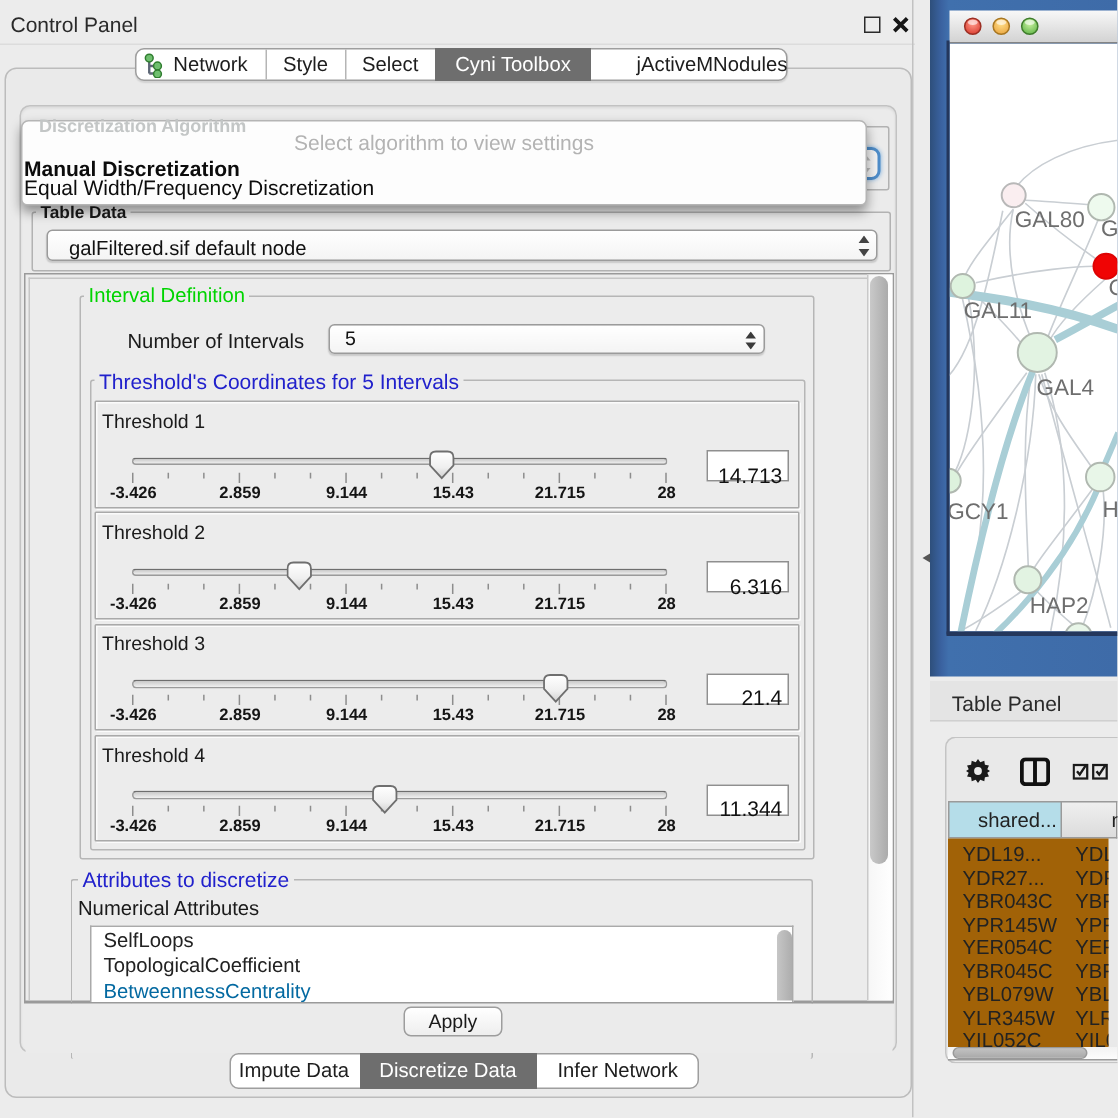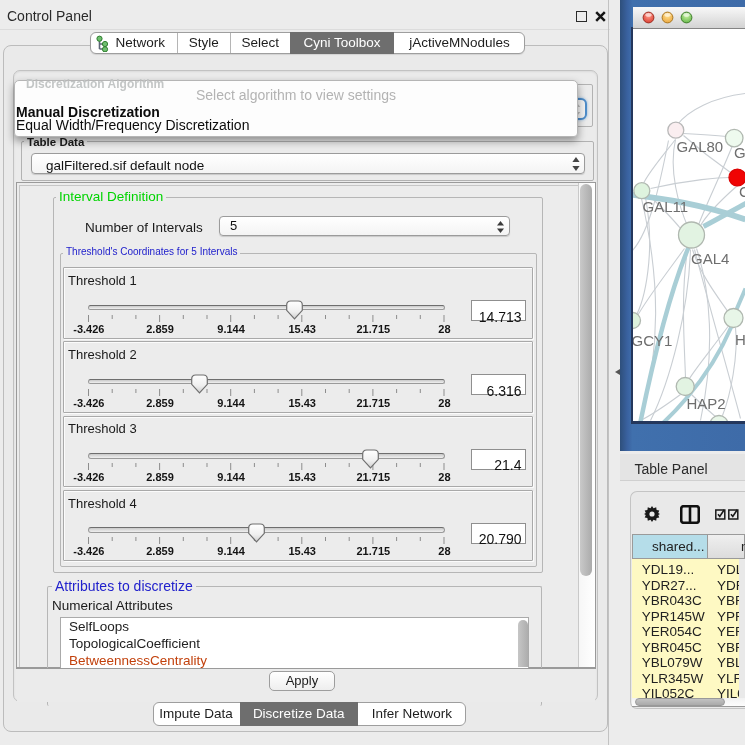--- a/index.html
+++ b/index.html
@@ -27,7 +27,7 @@
 <div style="left:177.2px;top:32px;width:53.10000000000002px;height:14px;line-height:21.6px;text-align:center;font-size:13.5px;position:absolute;color:#1d1d1d;">Style</div>
 <div style="left:230.3px;top:32px;width:59.69999999999999px;height:21.6px;line-height:21.6px;text-align:center;font-size:13.5px;position:absolute;color:#1d1d1d;">Select</div>
 <div style="left:290px;top:32px;width:104px;height:21.6px;line-height:21.6px;text-align:center;font-size:13.5px;position:absolute;background:#6e6e6e;color:#fff;">Cyni Toolbox</div>
-<div style="left:394px;top:32px;width:130.89999999999998px;height:21.6px;line-height:21.6px;text-align:center;font-size:13.5px;position:absolute;color:#1d1d1d;">jActiveMNodules</div>
+<div style="left:394px;top:32px;width:130.89999999999998px;height:21.6px;line-height:21.6px;text-align:right;font-size:13.5px;position:absolute;color:#1d1d1d;">jActiveMNodules</div>
 <div class="abs" style="left:177px;top:33px;width:1px;height:19.6px;background:#b5b5b5"></div>
 <div class="abs" style="left:230px;top:33px;width:1px;height:19.6px;background:#b5b5b5"></div>
 <svg class="abs" style="left:96px;top:34.5px" width="13" height="17">

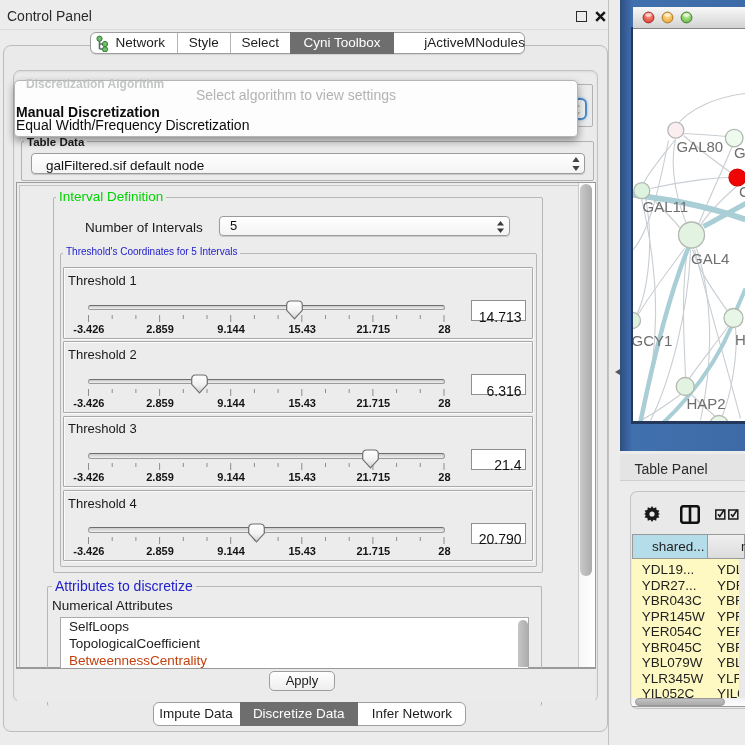--- a/index.html
+++ b/index.html
@@ -65,7 +65,7 @@
     <path d="M4.5 12 L8 7.4 H1 Z" fill="#3a3a3a"></path>
   </svg>
 <div class="gbox" style="left:60px;top:253px;width:477px;height:314px;border-color:#b6b6b6"></div>
-<div class="gtitle" style="left:63px;top:245.5px;font-size:10px;color:#2121cc;background:#ececec">Threshold's Coordinates for 5 Intervals</div>
+<div class="gtitle" style="left:63px;top:245.5px;font-size:14px;color:#2121cc;background:#ececec">Threshold's Coordinates for 5 Intervals</div>
 <div class="tbox" style="top:267.0px;height:71.5px"></div>
 <div class="btxt" style="left:68px;top:272.8px;font-size:13px">Threshold 1</div>
 <div class="groove" style="top:304.5px"></div>

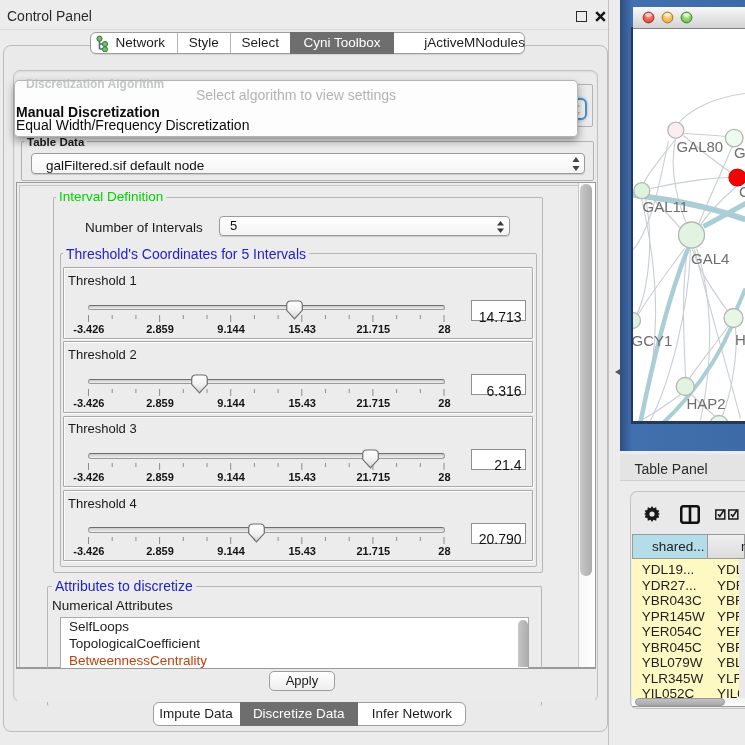--- a/index.html
+++ b/index.html
@@ -217,7 +217,7 @@
     </defs>
     <path d="M0.7 5 Q0.7 1 4.7 1 L12.3 1 Q16.3 1 16.3 5 L16.3 10.3 L8.5 18.8 L0.7 10.3 Z" fill="url(#th256)" stroke="#6f6f6f" stroke-width="1.2"></path>
   </svg>
-<div class="vbox" style="top:522.9px">20.790</div>
+<div class="vbox" style="top:522.9px">11.344</div>
 <div class="gbox" style="left:47px;top:586px;width:495px;height:120px;border-color:#b6b6b6;border-bottom:none"></div>
 <div class="gtitle" style="left:52px;top:578px;font-size:14px;color:#2121cc;background:#ececec">Attributes to discretize</div>
 <div class="btxt" style="left:52px;top:597.5px;font-size:13.5px">Numerical Attributes</div>

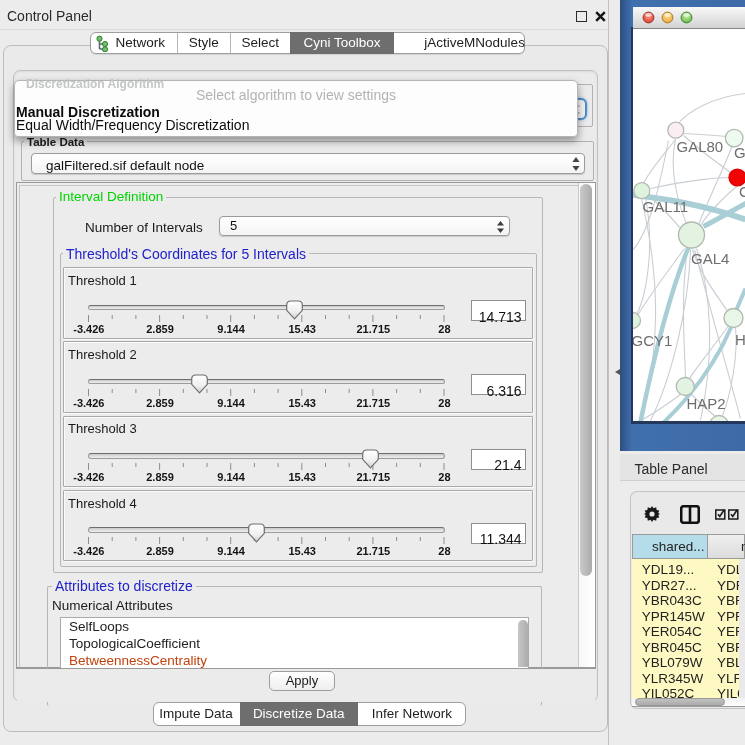--- a/index.html
+++ b/index.html
@@ -352,7 +352,7 @@
   </svg>
 <div class="abs" style="left:631.7px;top:533.5px;width:76.3px;height:25.4px;background:#b5dde9;border:1px solid #9a9a9a;text-align:center;text-indent:17px;font-size:13.5px;color:#222;line-height:24px">shared...</div>
 <div class="abs" style="left:708px;top:533.5px;width:37px;height:25.4px;background:linear-gradient(#efefef,#dcdcdc);border:1px solid #9a9a9a;border-left:none;font-size:13.5px;color:#222;line-height:24px"><span style="margin-left:33px">n</span></div>
-<div class="abs" style="left:631.7px;top:558.9px;width:107px;height:138.9px;background:#fef9c3;overflow:hidden">
+<div class="abs" style="left:631.7px;top:558.9px;width:107px;height:138.9px;background:#a16207;overflow:hidden">
 <div style="position:absolute;left:10px;top:3.2px;font-size:13.5px;color:#222">YDL19...</div>
 <div style="position:absolute;left:85.2px;top:3.2px;font-size:13.5px;color:#222">YDL1</div>
 <div style="position:absolute;left:10px;top:18.69px;font-size:13.5px;color:#222">YDR27...</div>

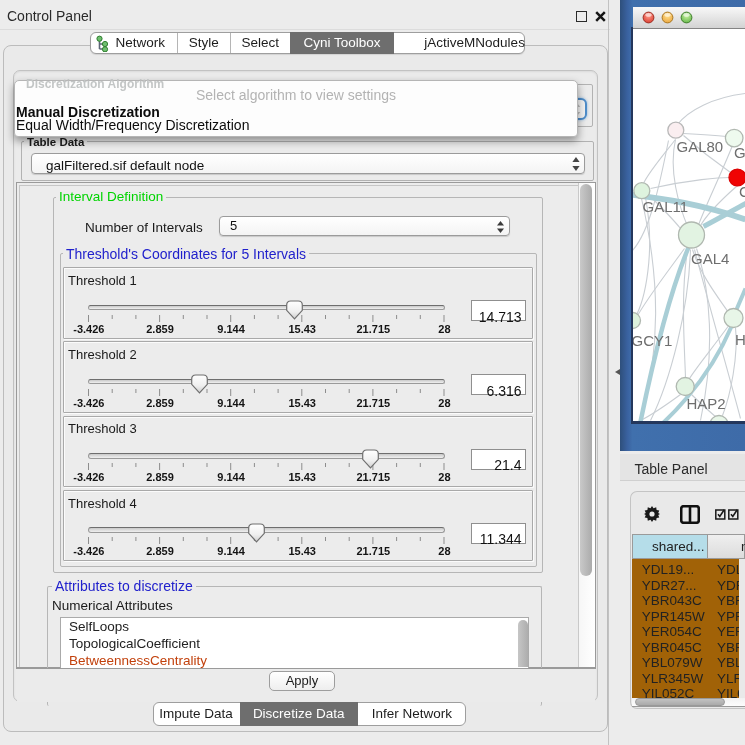--- a/index.html
+++ b/index.html
@@ -224,7 +224,7 @@
 <div class="abs" style="left:59.5px;top:616.5px;width:469px;height:51px;background:#fff;border:1px solid #aaa;border-bottom:none"></div>
 <div class="abs" style="left:69px;top:618.5px;font-size:13.5px;color:#222">SelfLoops</div>
 <div class="abs" style="left:69px;top:635.5px;font-size:13.5px;color:#222">TopologicalCoefficient</div>
-<div class="abs" style="left:69px;top:652.5px;font-size:13.5px;color:#c2410c">BetweennessCentrality</div>
+<div class="abs" style="left:69px;top:652.5px;font-size:13.5px;color:#0369a1">BetweennessCentrality</div>
 <div class="abs" style="left:518px;top:620px;width:10px;height:47px;background:linear-gradient(90deg,#c6c6c6,#adadad);border-radius:5px 5px 0 0"></div>
 <div class="abs" style="left:16.5px;top:668.5px;width:578px;height:33px;background:#ebebeb"></div>
 <div class="abs" style="left:15.5px;top:667.5px;width:580px;height:1px;background:#9a9a9a"></div>

